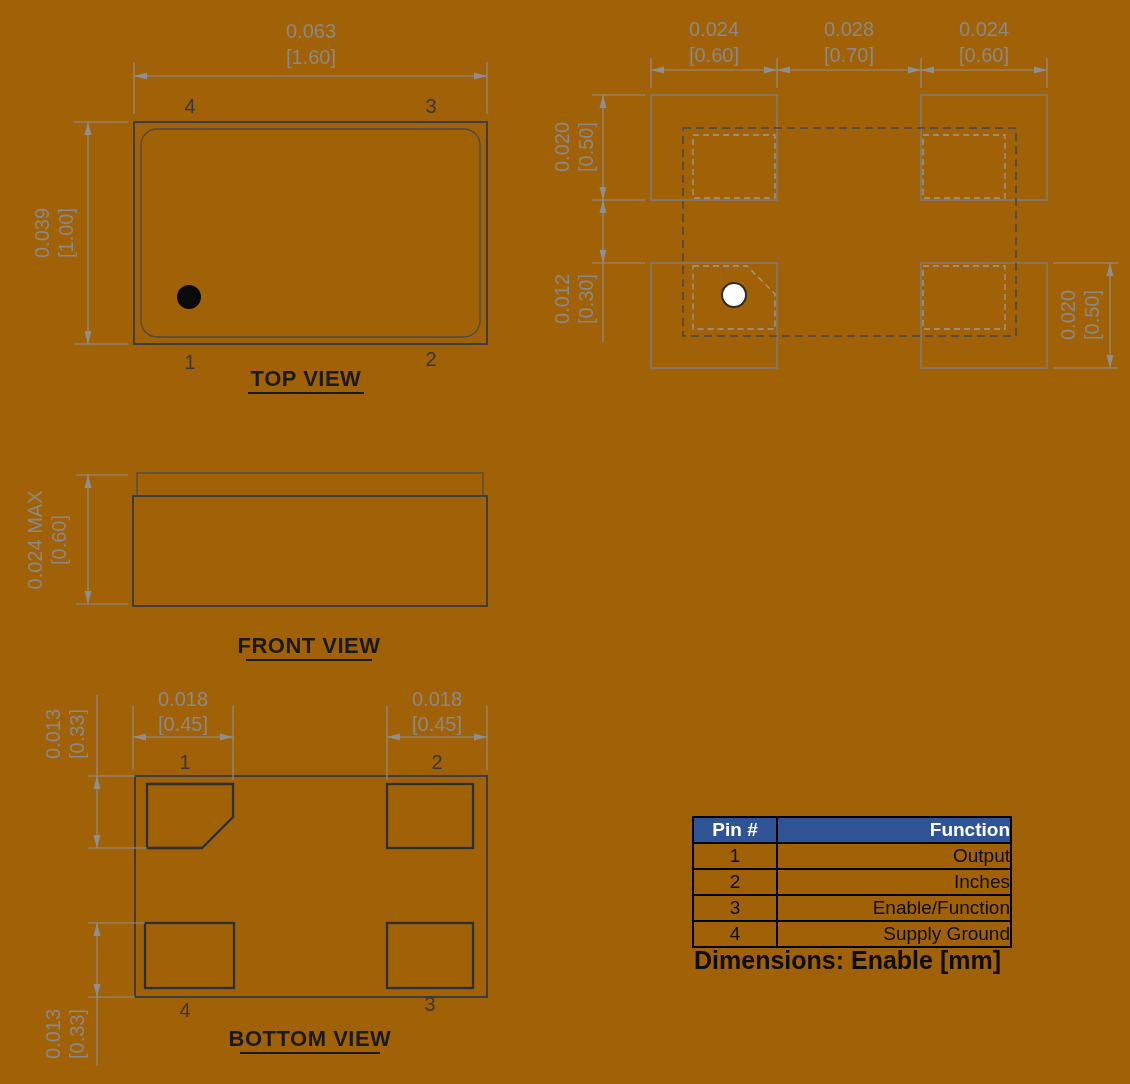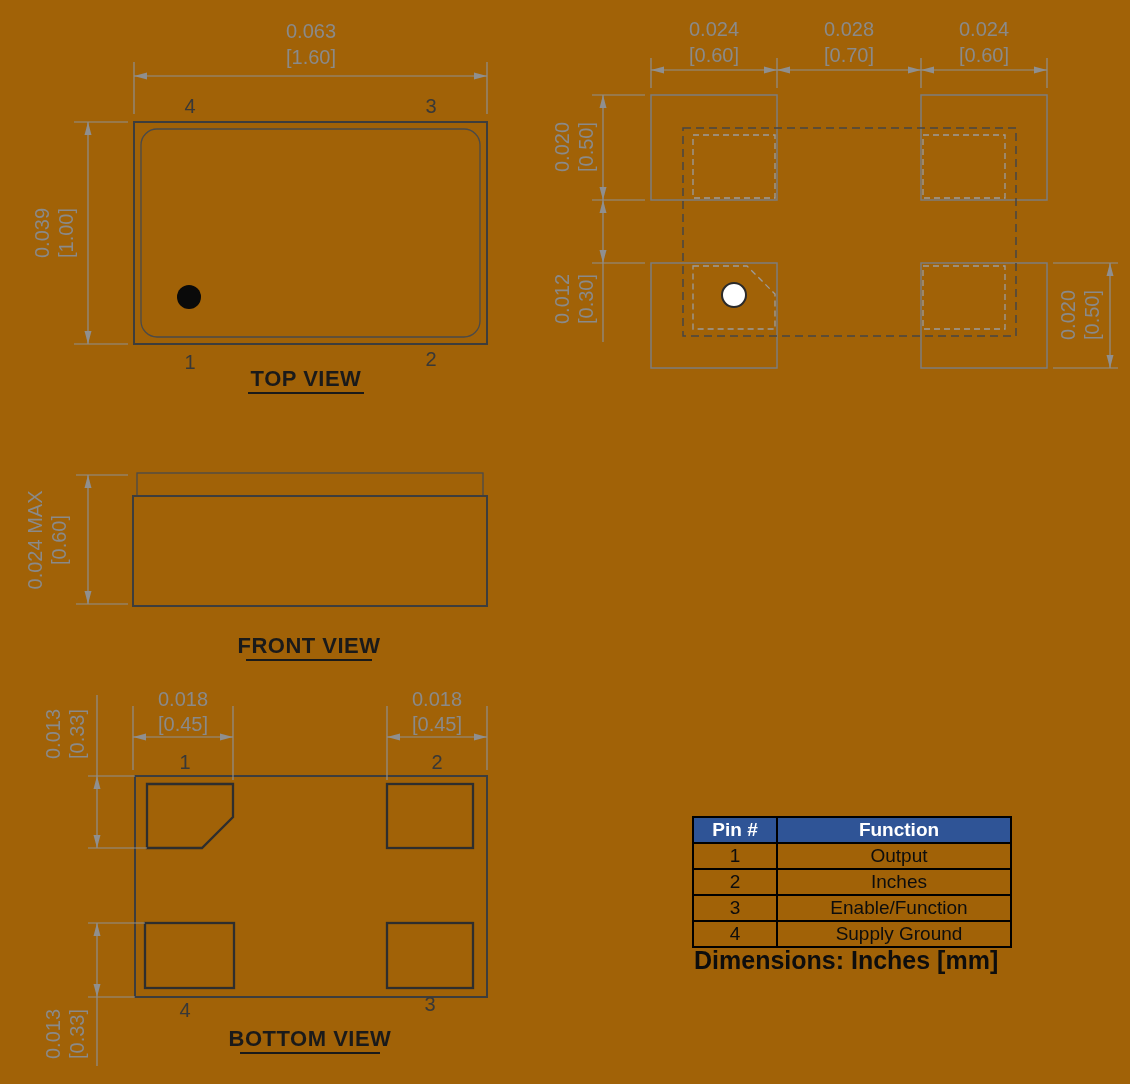--- a/index.html
+++ b/index.html
@@ -25,7 +25,7 @@
   .pin-table td,.pin-table th{border:2px solid #000;height:24px;padding:0;line-height:24px;}
   .pin-table th{background:#2F5496;color:#fff;font-weight:bold;text-align:left;}
   .pin-table .c1{width:82px;text-align:center;}
-  .pin-table .c2{padding-left:10px;text-align:center;}
+  .pin-table .c2{padding-left:10px;text-align:right;}
   .pin-table th.c1{text-align:center;}
   .footer-note{position:absolute;left:694px;top:946px;font-family:"Liberation Sans", sans-serif;
                font-weight:bold;font-size:25px;color:#0d0d0d;}

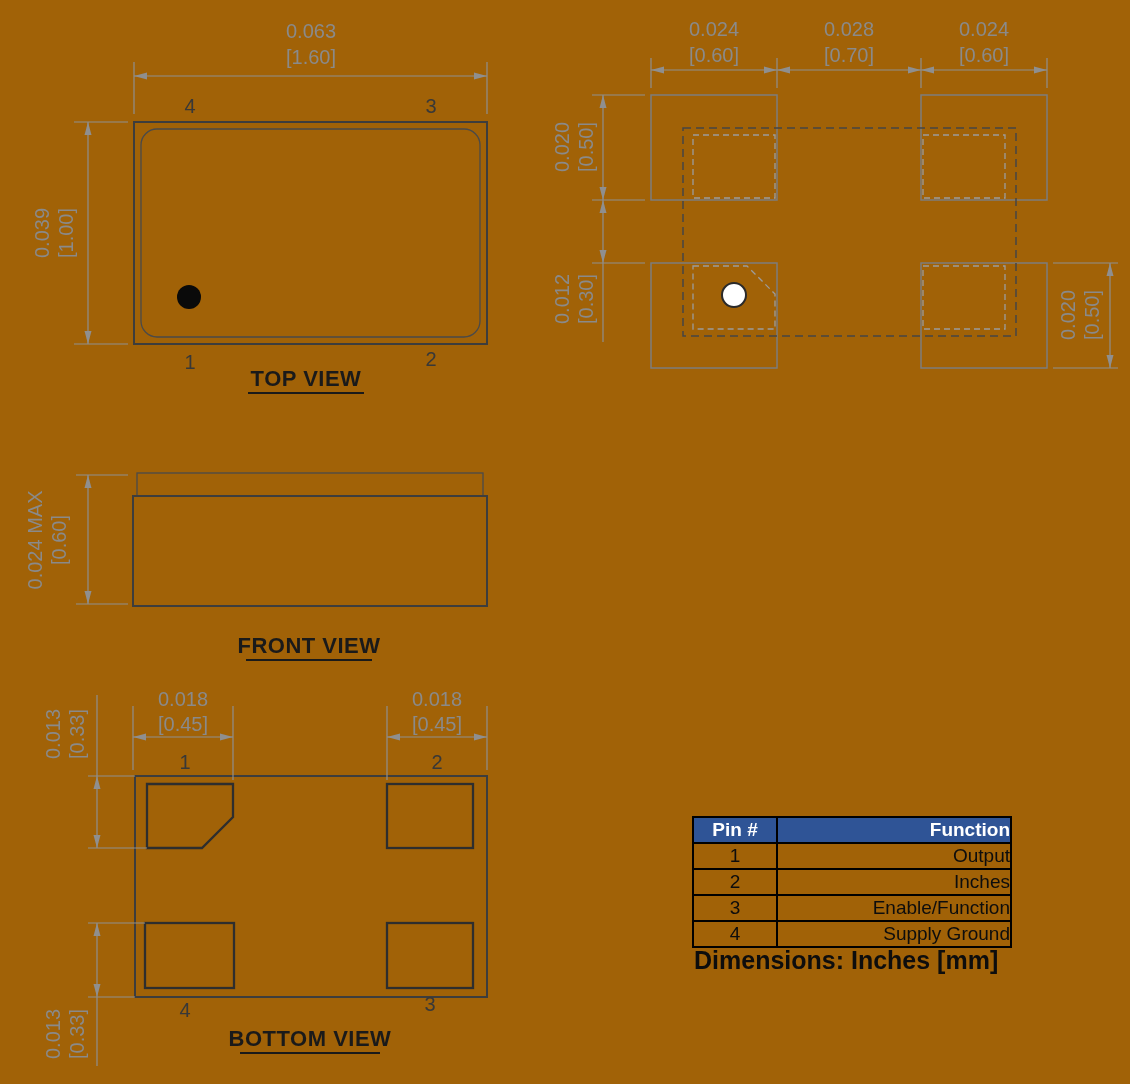--- a/index.html
+++ b/index.html
@@ -211,7 +211,7 @@
   </tbody>
     </table>
 
-  <div class="footer-note">Dimensions: Inches [mm]</div>
+  <div class="footer-note">Dimensions: Enable [mm]</div>
 
 </div>
 

